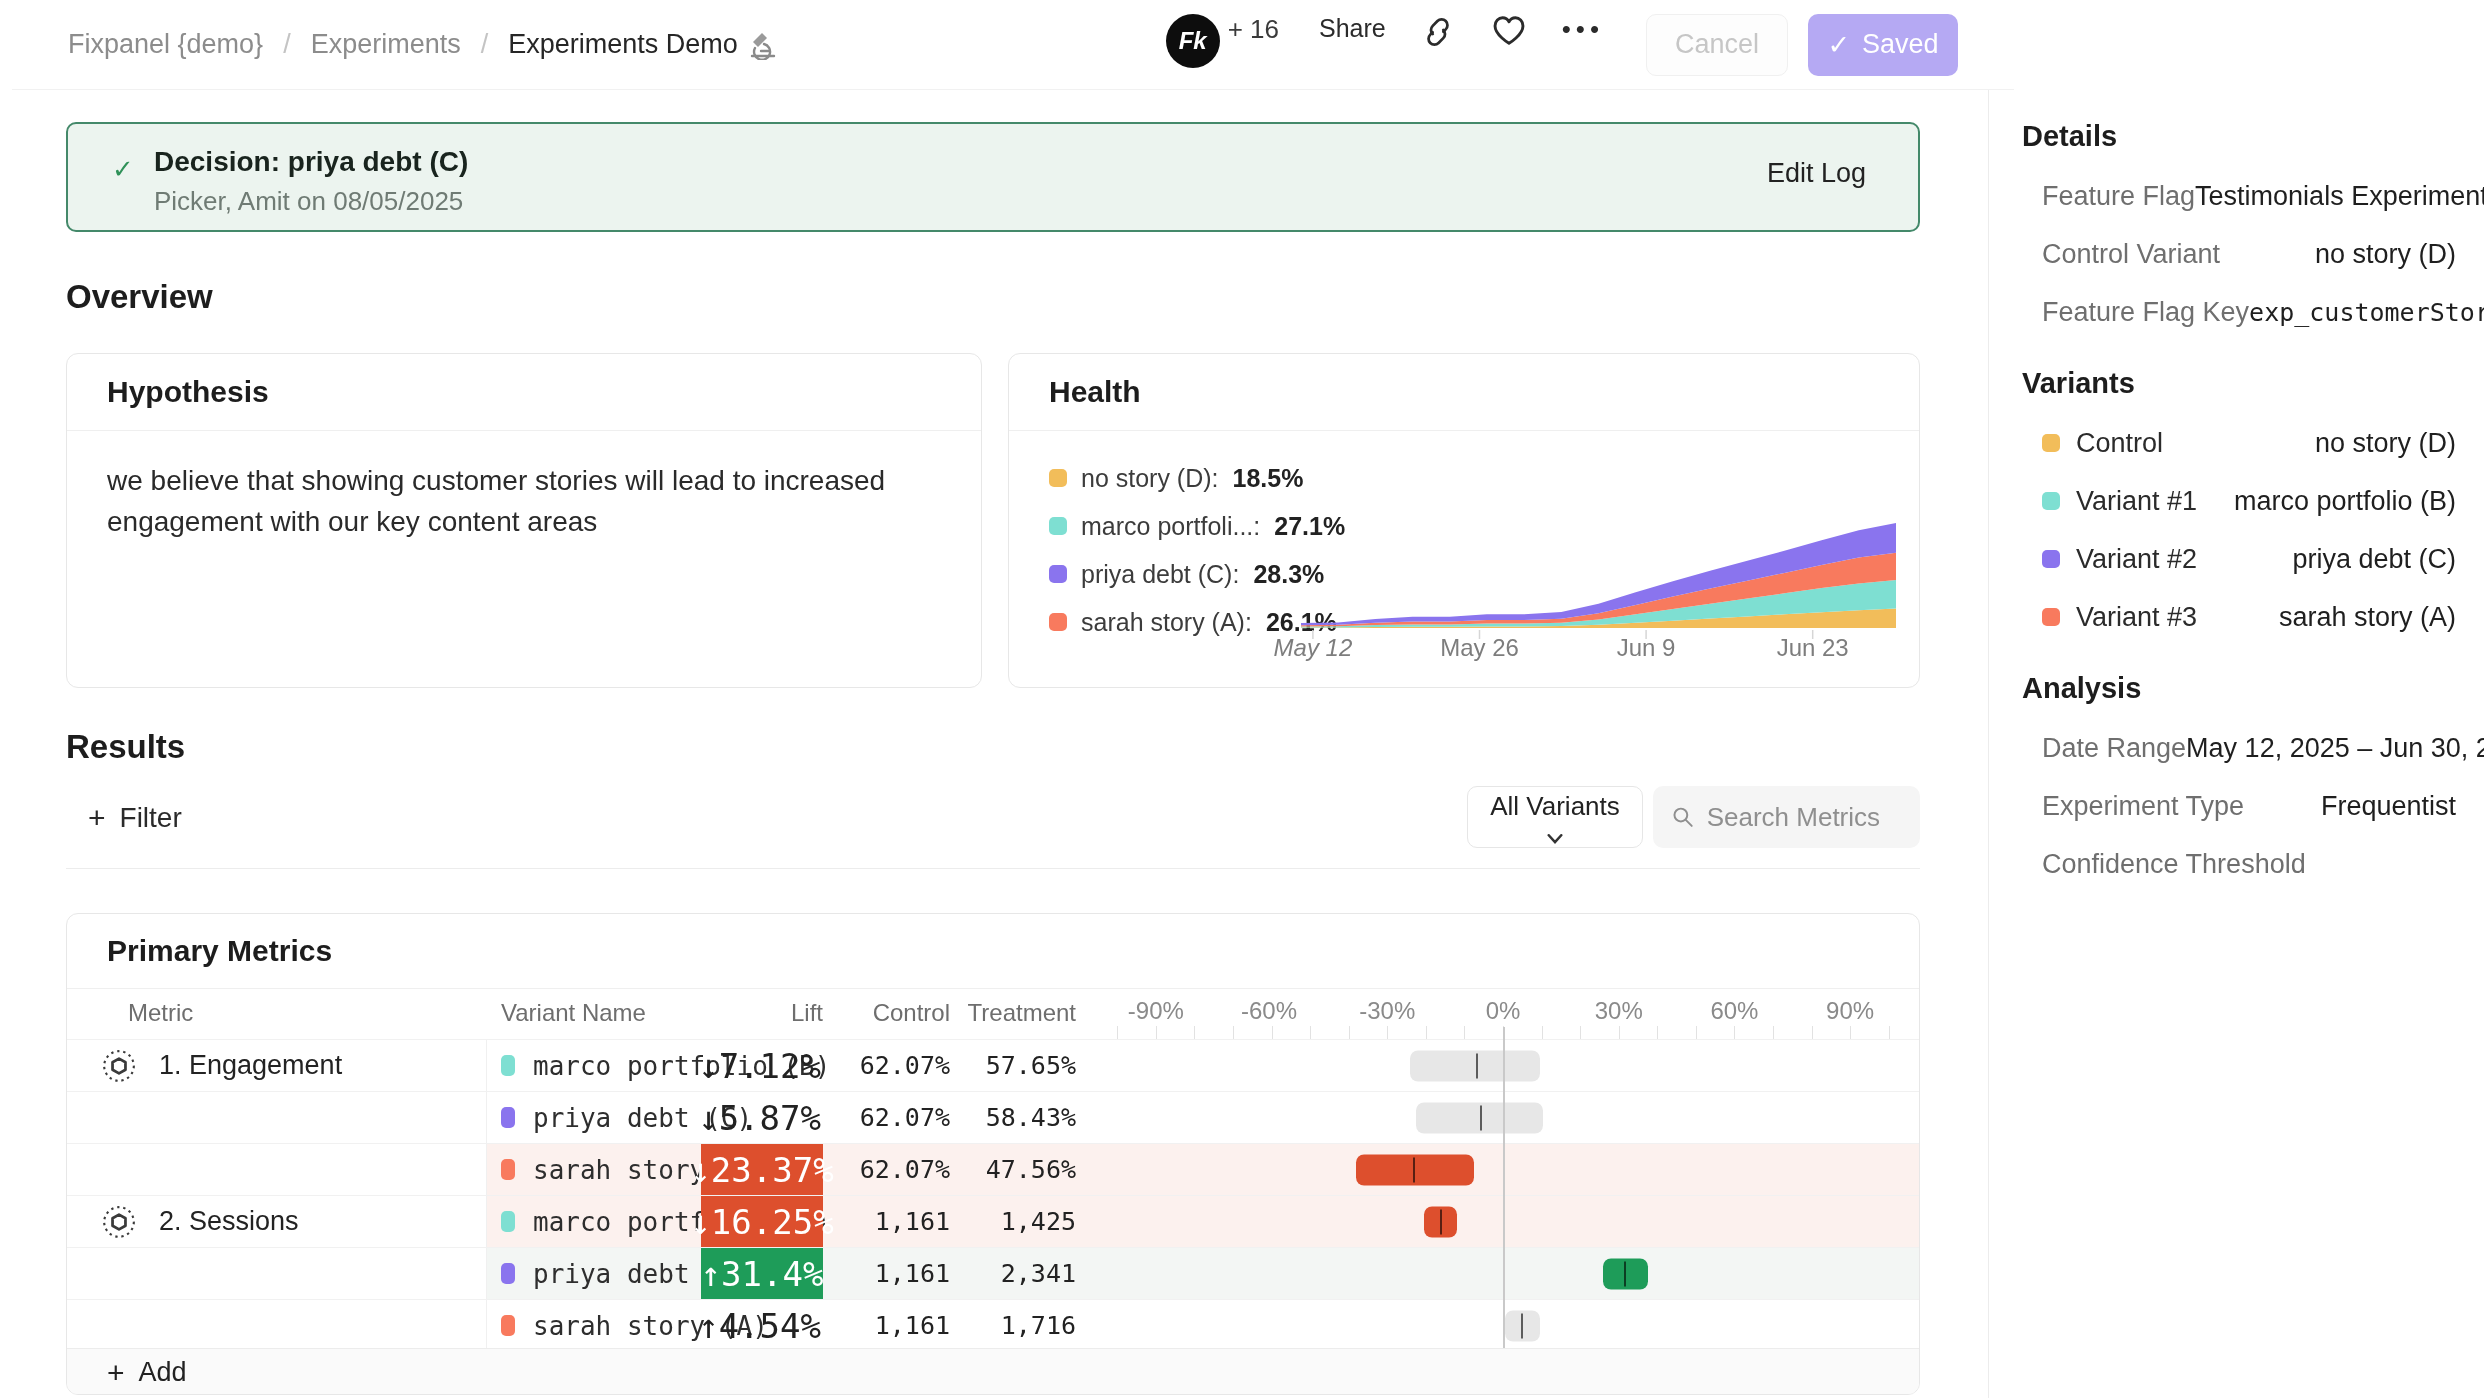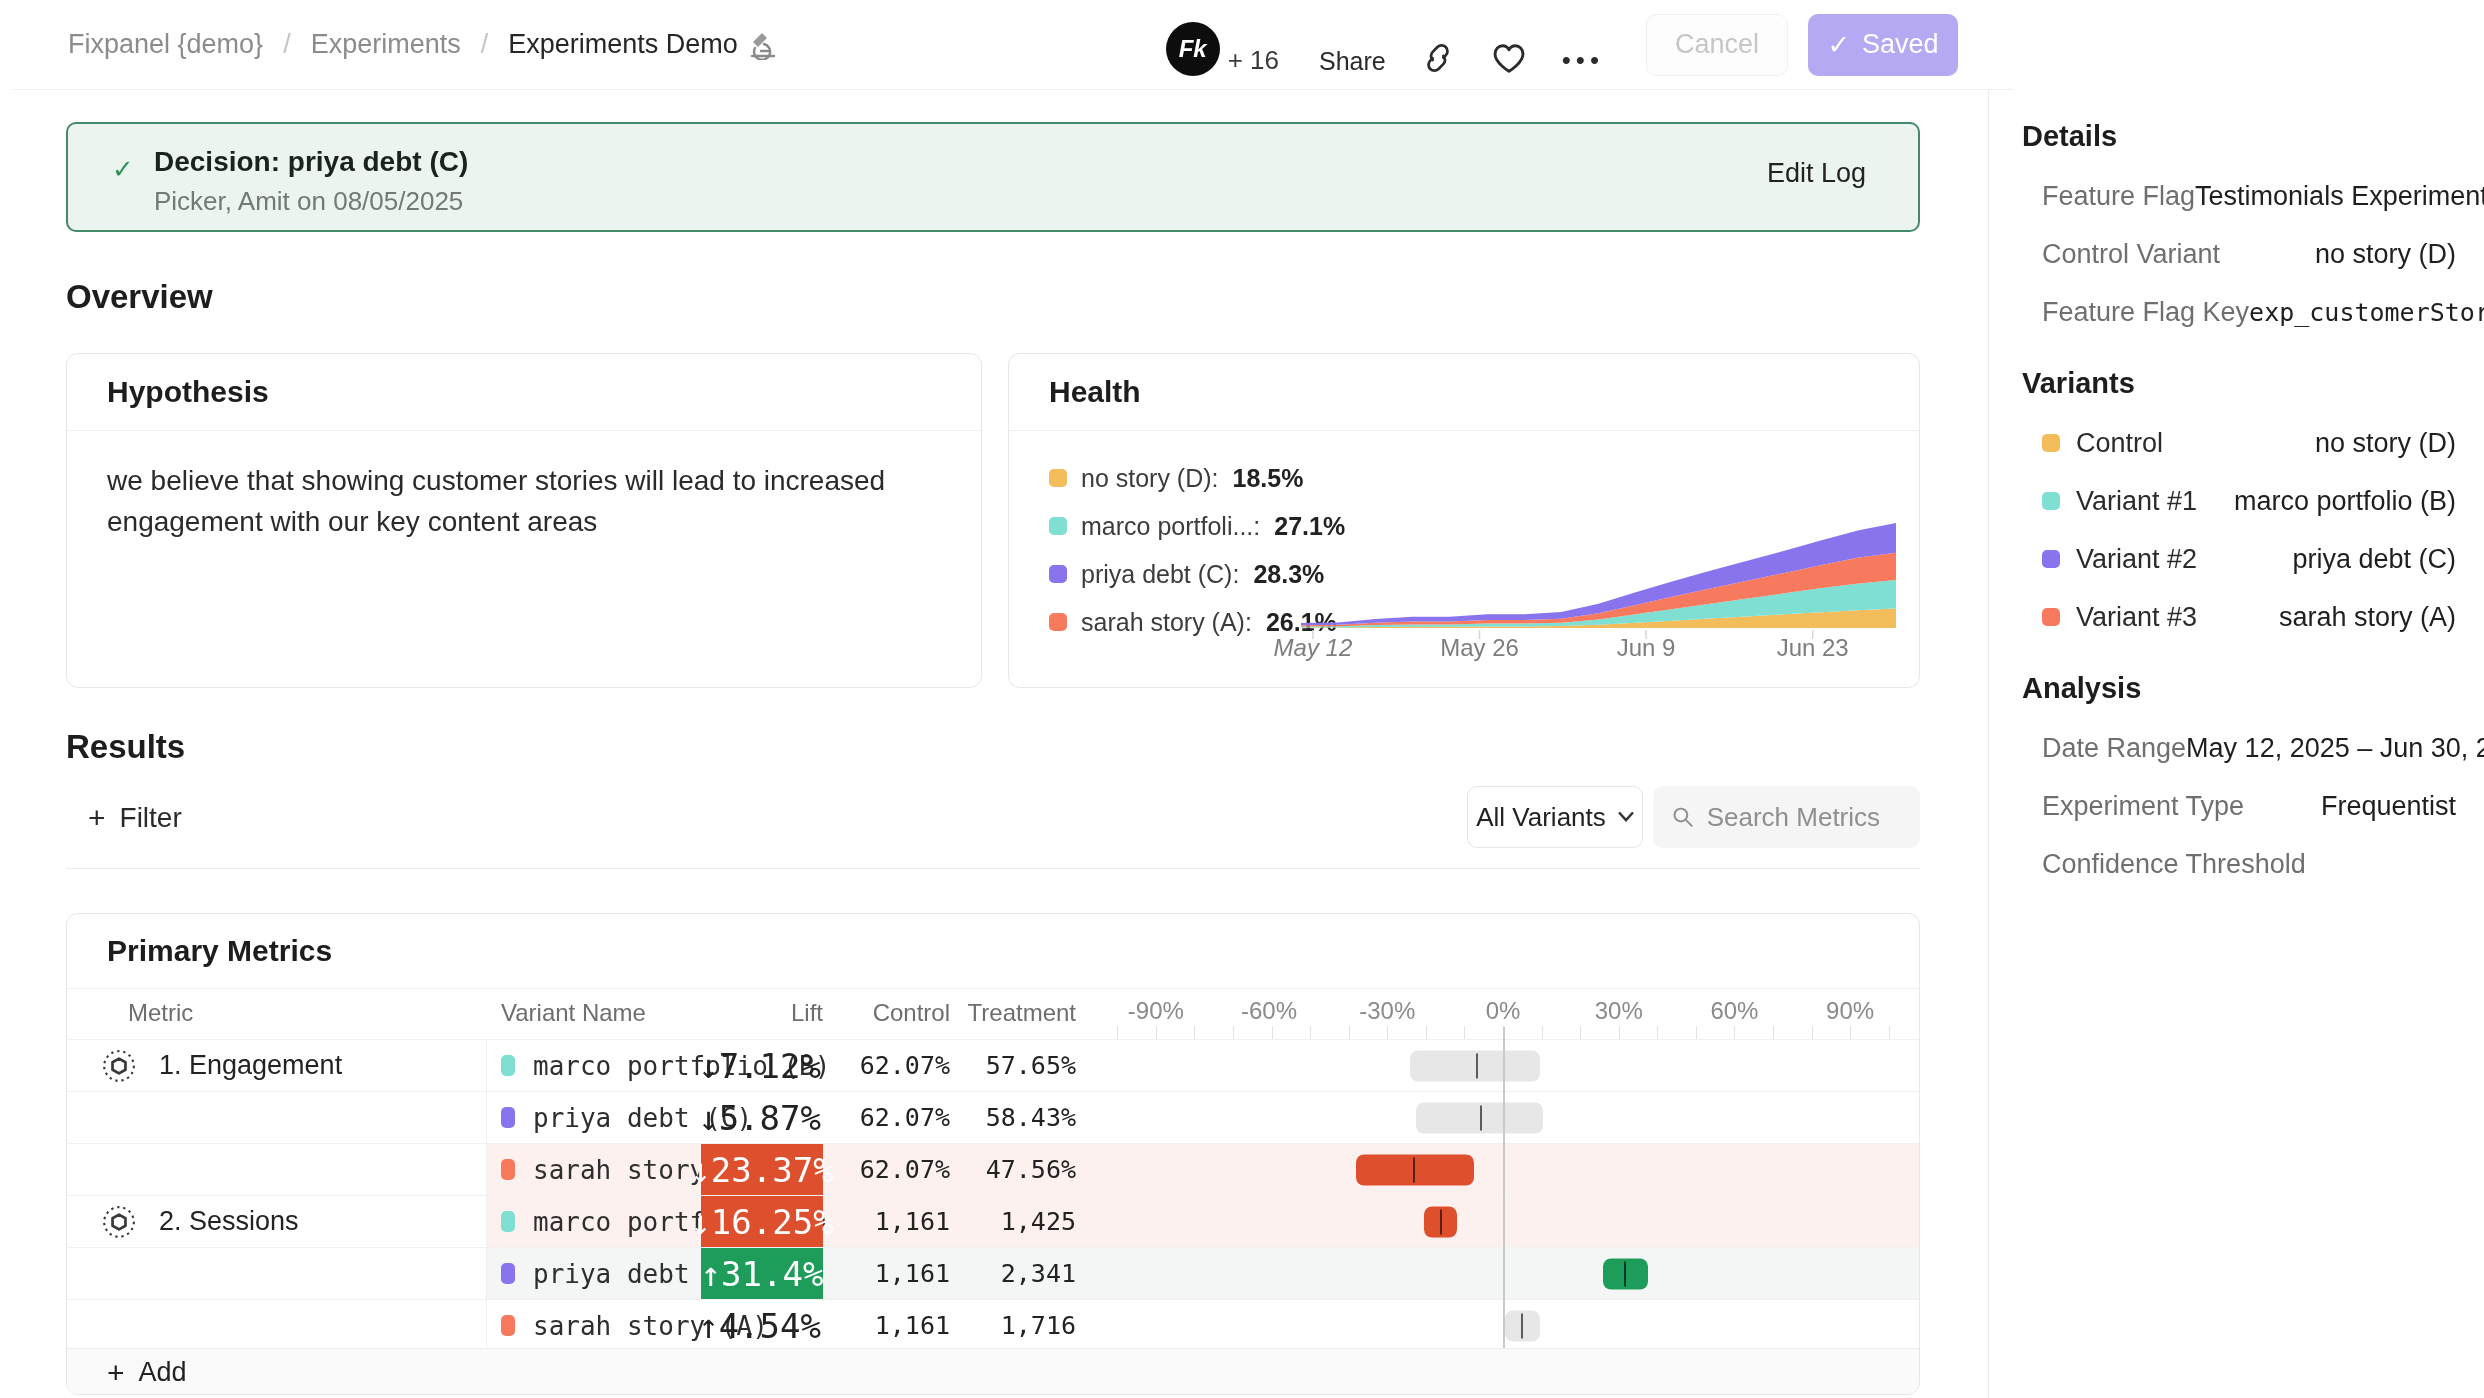--- a/index.html
+++ b/index.html
@@ -16,7 +16,7 @@
   .crumb { color:#8c8c8c; cursor:pointer; }
   .crumb-sep { color:#c4c4c4; }
   .crumb-current { color:#262626; font-weight:500; display:flex; align-items:center; gap:10px; }
-  .topbar-right { display:flex; align-items:flex-end; }
+  .topbar-right { display:flex; align-items:flex-start; }
   .avatar { width:54px; height:54px; border-radius:50%; background:#0d0d0d; color:#fff;
             display:flex; align-items:center; justify-content:center; font-weight:700;
             font-size:24px; font-style:italic; }

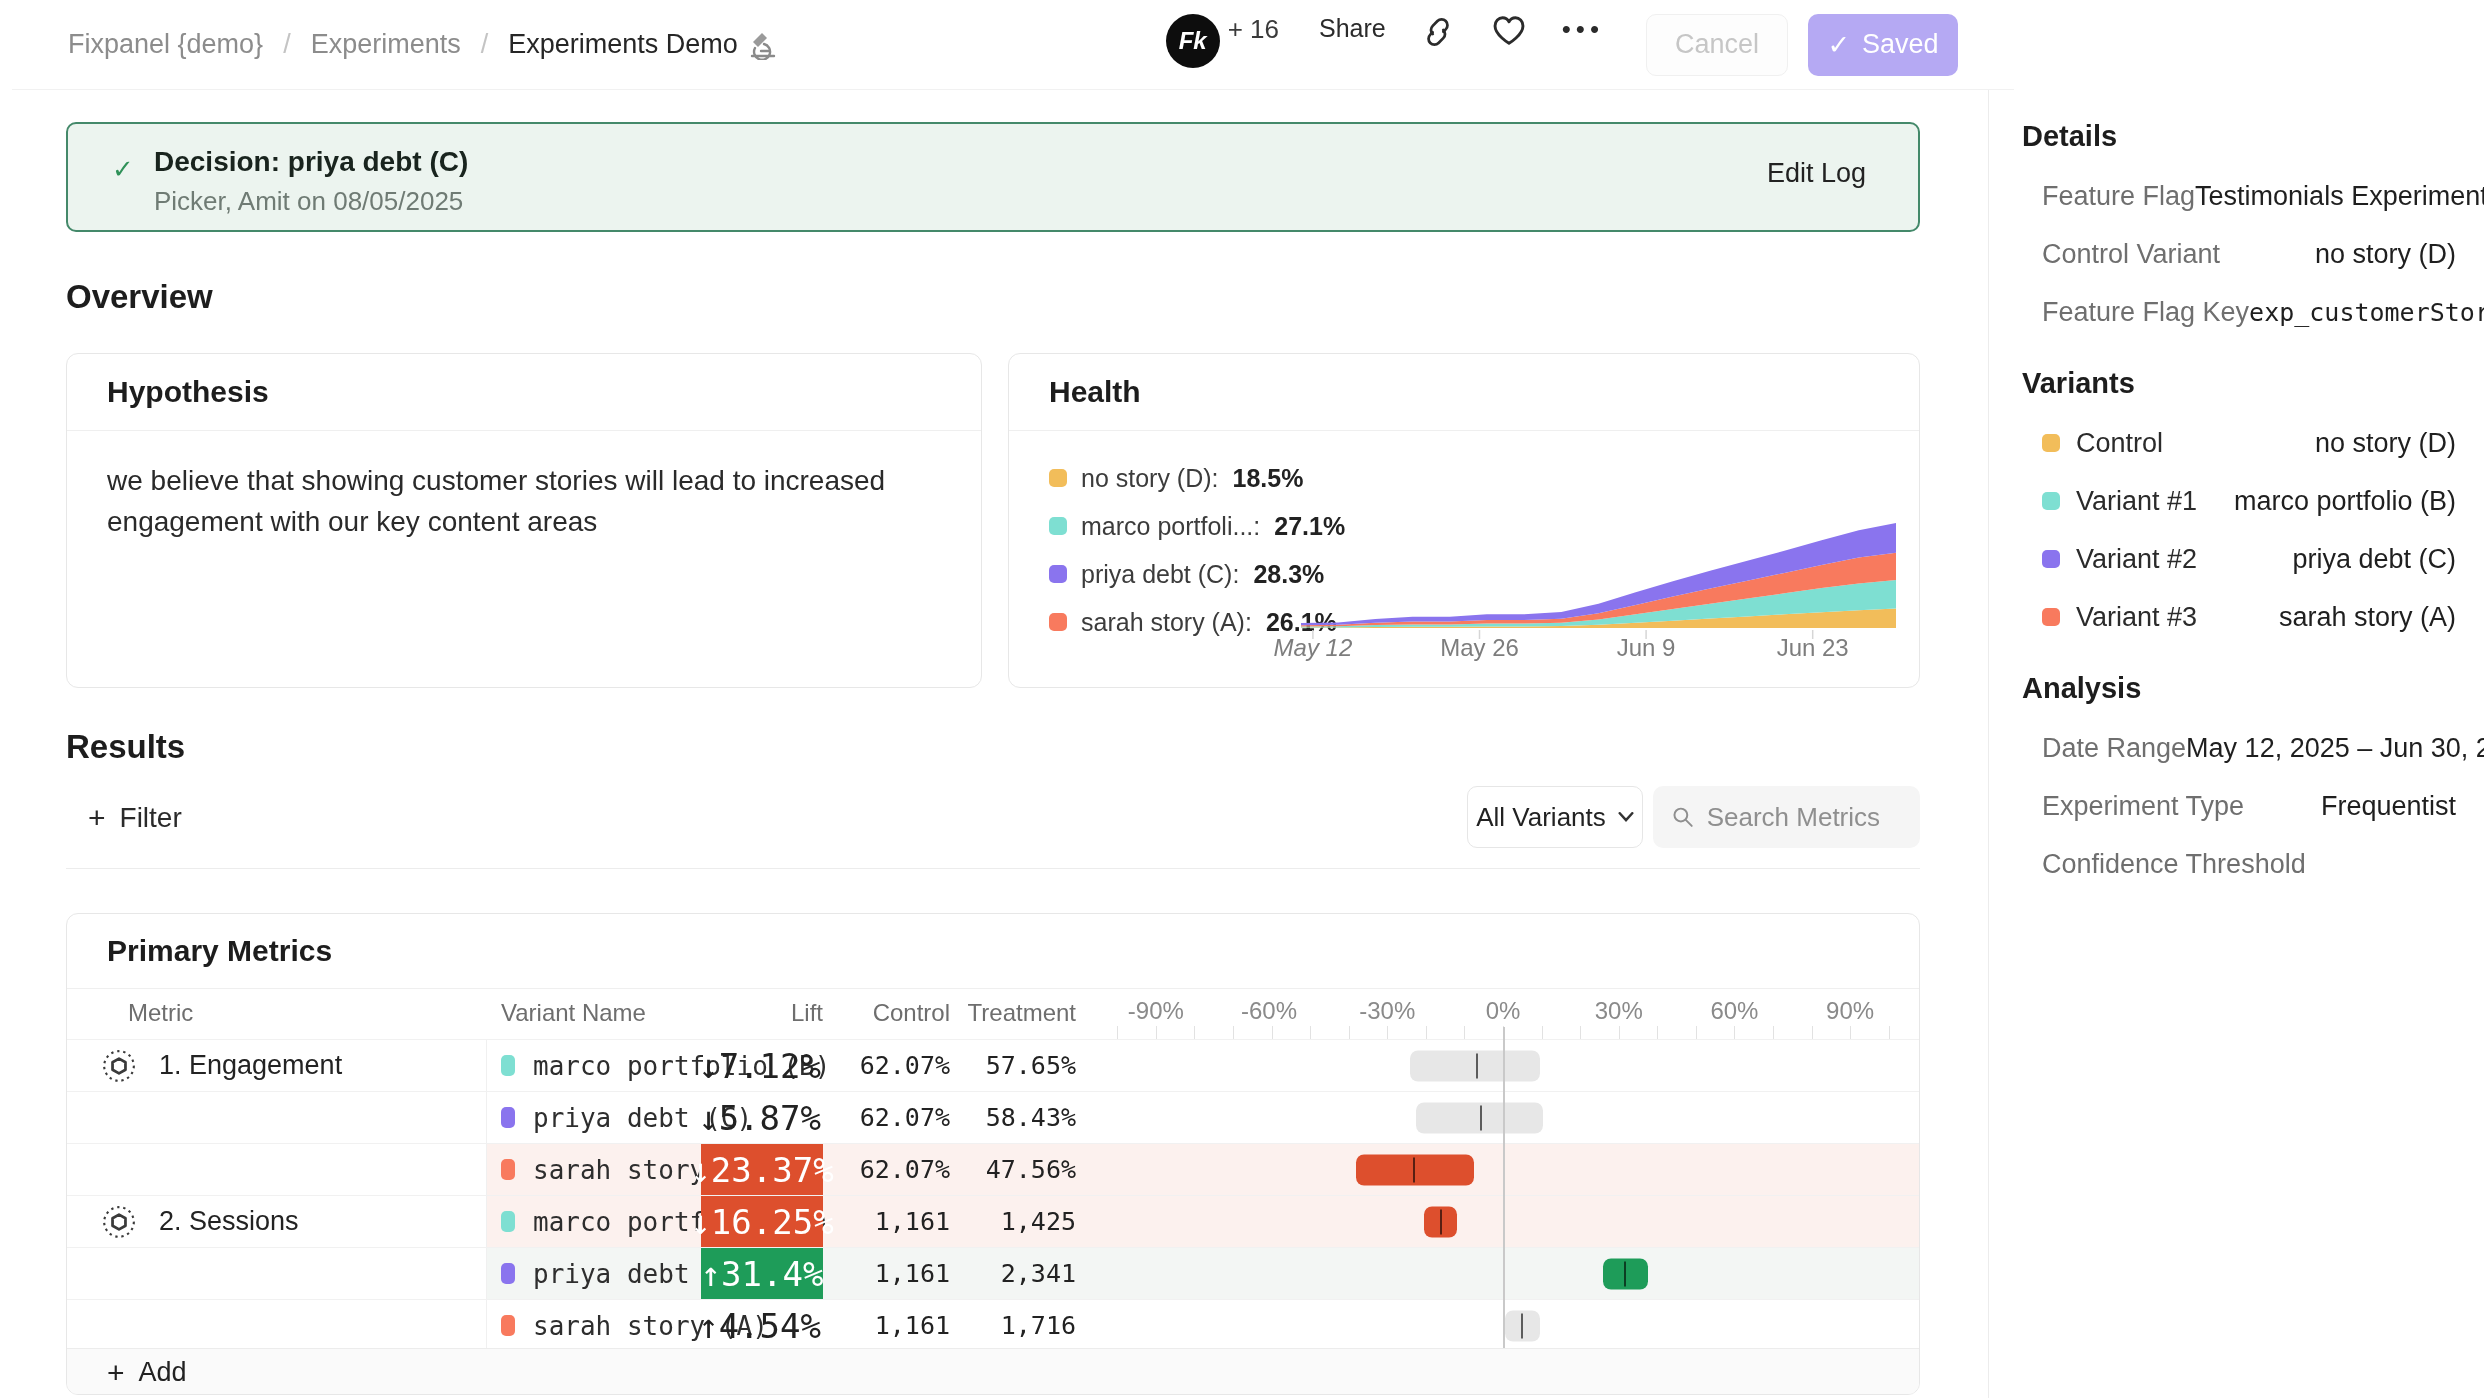--- a/index.html
+++ b/index.html
@@ -67,7 +67,7 @@
   .plus { font-size:30px; font-weight:400; }
   .variants-dd { position:absolute; left:1467px; top:786px; width:176px; height:62px; background:#fff;
                  border:1px solid #e6e6e6; border-radius:10px; display:flex; align-items:center;
-                 justify-content:center; gap:12px; font-size:26px; font-weight:500; color:#222; cursor:pointer; }
+                 justify-content:center; gap:12px; font-size:26px; font-weight:500; color:#222; cursor:pointer;flex-direction:column; }
   .search-box { position:absolute; left:1653px; top:786px; width:267px; height:62px; background:#f5f5f5;
                 border-radius:10px; display:flex; align-items:center; padding:0 18px; gap:12px; }
   .search-box input { border:none; outline:none; background:transparent; font-size:26px; color:#444;

